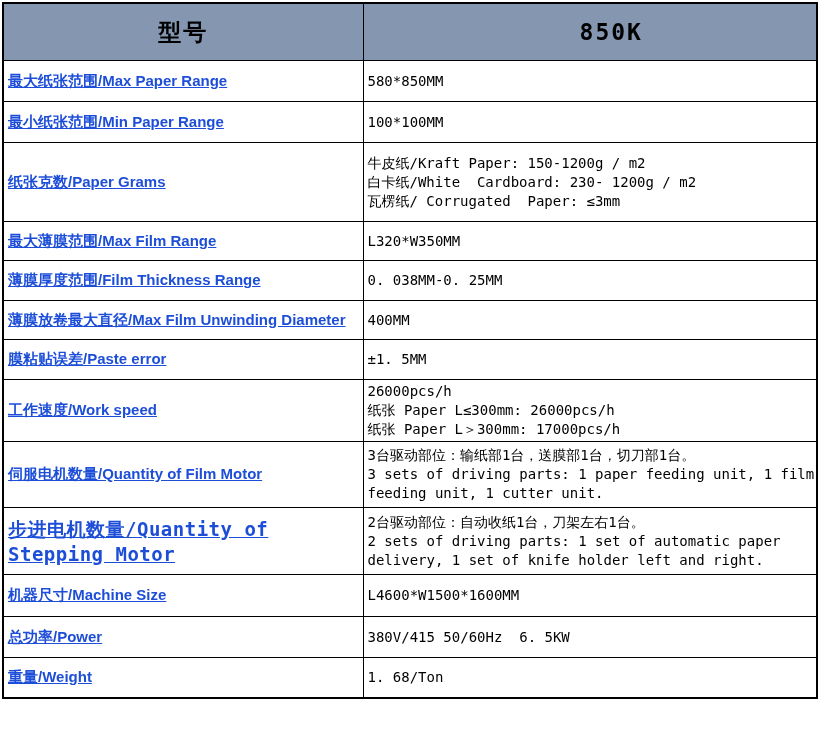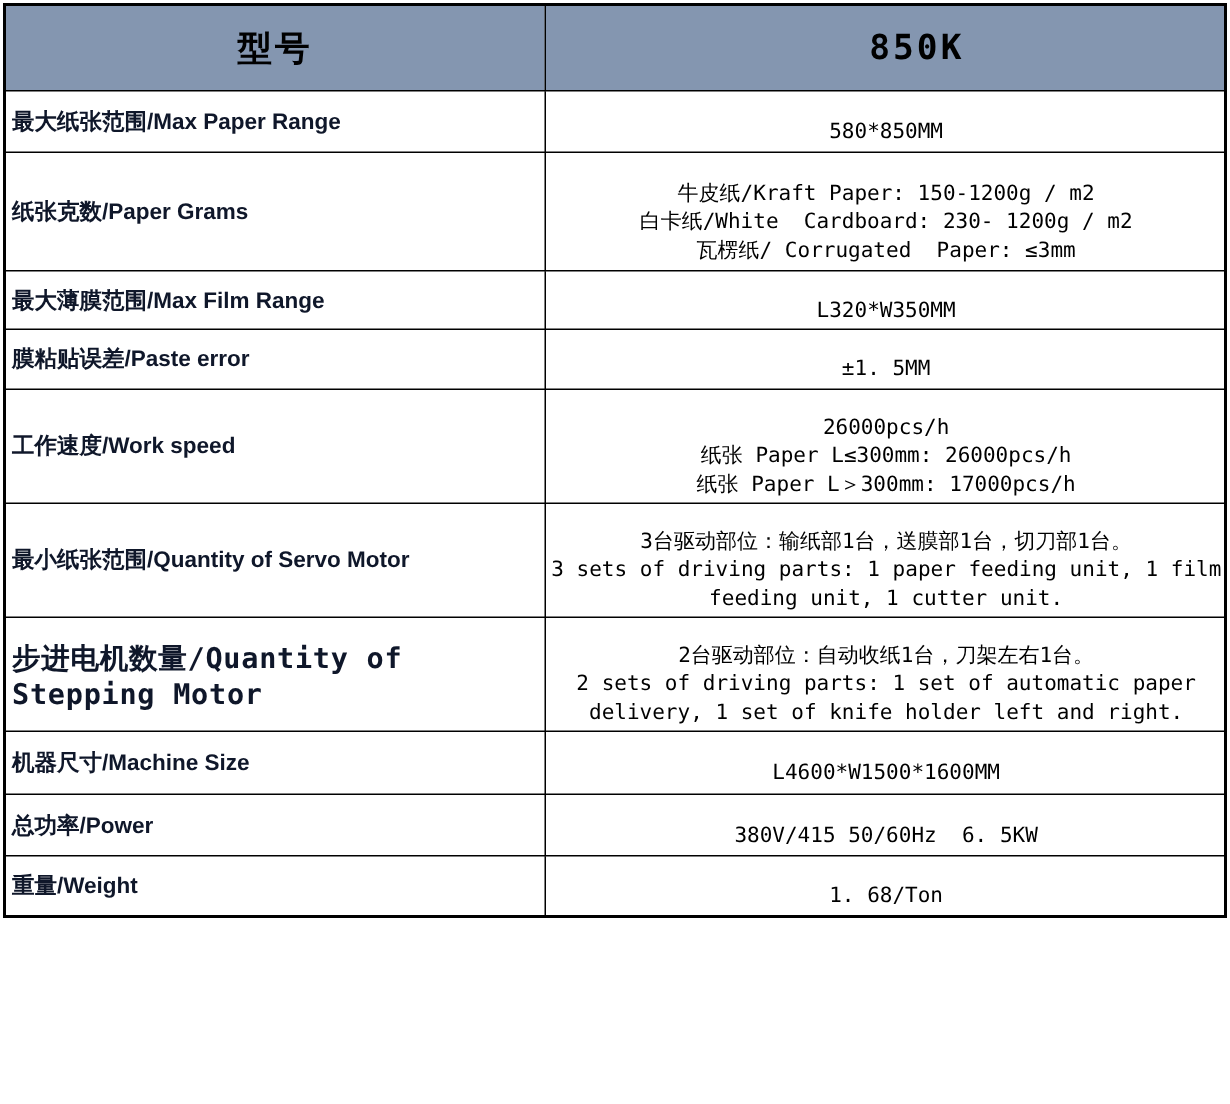--- a/index.html
+++ b/index.html
@@ -35,9 +35,10 @@
     font-family: "Liberation Sans", sans-serif;
     font-weight: bold;
     font-size: 15px;
-    color: #0f172a;
+    color: #1d4ed8;
     padding: 2px 2px 2px 4px;
     text-align: left;
+    text-decoration: underline;
   }
   td.spec-label-cell.mono-label {
     font-family: "DejaVu Sans Mono", "Liberation Mono", monospace;

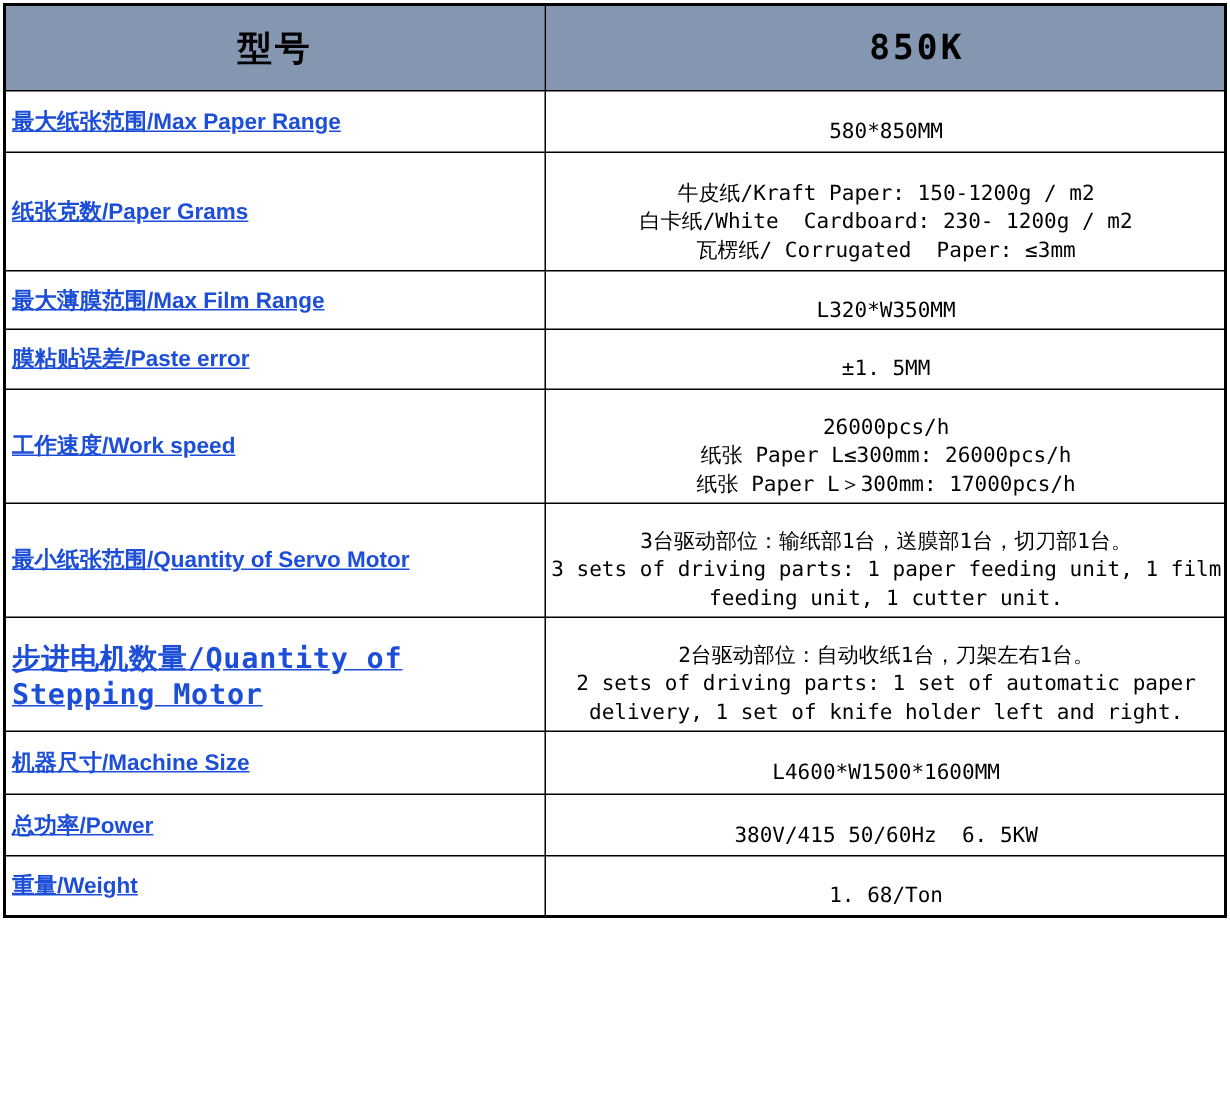--- a/index.html
+++ b/index.html
@@ -50,8 +50,8 @@
     font-size: 14px;
     font-weight: normal;
     color: #000000;
-    padding: 16px 2px 2px 4px;
-    text-align: center;
+    padding: 2px 2px 2px 4px;
+    text-align: left;
     white-space: pre;
     line-height: 19px;
   }

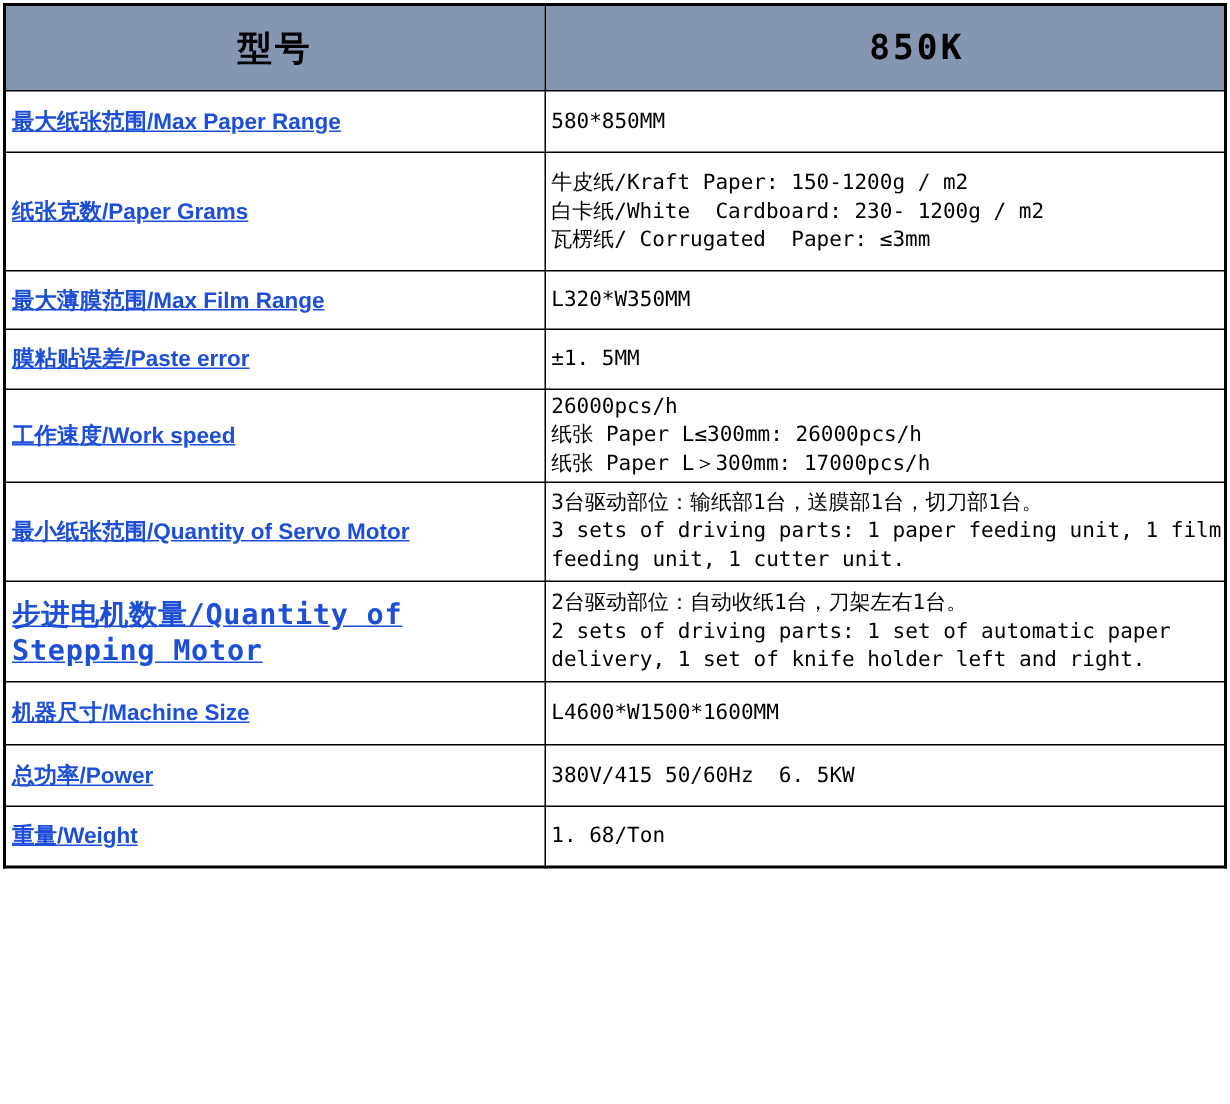--- a/index.html
+++ b/index.html
@@ -84,6 +84,10 @@
       <td class="spec-label-cell">最大纸张范围/Max Paper Range</td>
       <td class="spec-value-cell">580*850MM</td>
     </tr>
+    <tr class="h41">
+      <td class="spec-label-cell">最小纸张范围/Min Paper Range</td>
+      <td class="spec-value-cell">100*100MM</td>
+    </tr>
     <tr class="h79">
       <td class="spec-label-cell">纸张克数/Paper Grams</td>
       <td class="spec-value-cell">牛皮纸/Kraft Paper: 150-1200g / m2

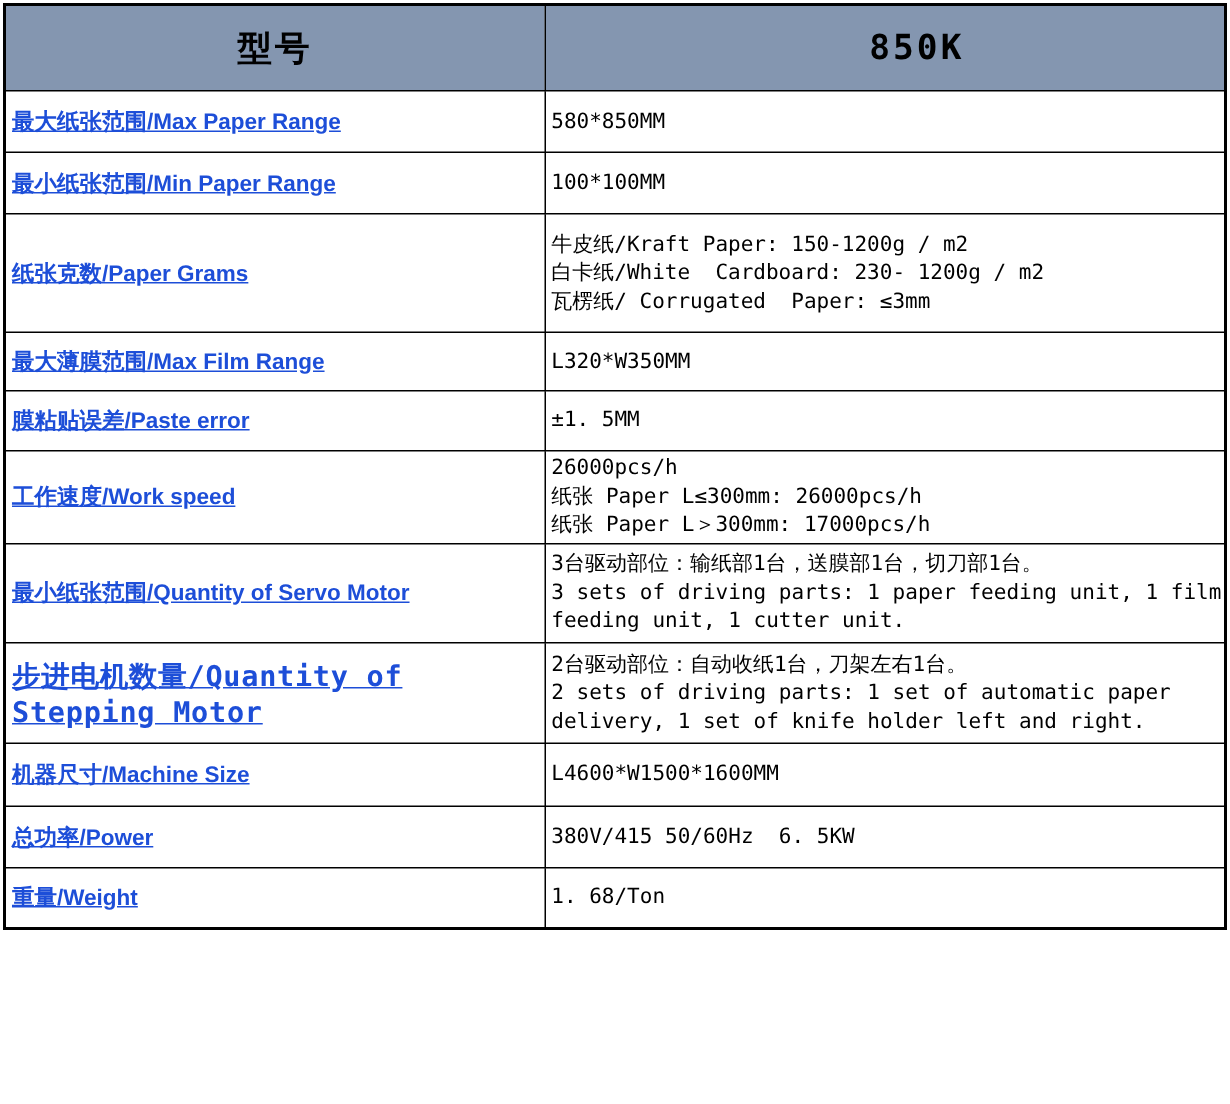--- a/index.html
+++ b/index.html
@@ -99,6 +99,10 @@
       <td class="spec-value-cell">L320*W350MM</td>
     </tr>
     <tr class="h40">
+      <td class="spec-label-cell">薄膜厚度范围/Film Thickness Range</td>
+      <td class="spec-value-cell">0. 038MM-0. 25MM</td>
+    </tr>
+    <tr class="h40">
       <td class="spec-label-cell">膜粘贴误差/Paste error</td>
       <td class="spec-value-cell">±1. 5MM</td>
     </tr>

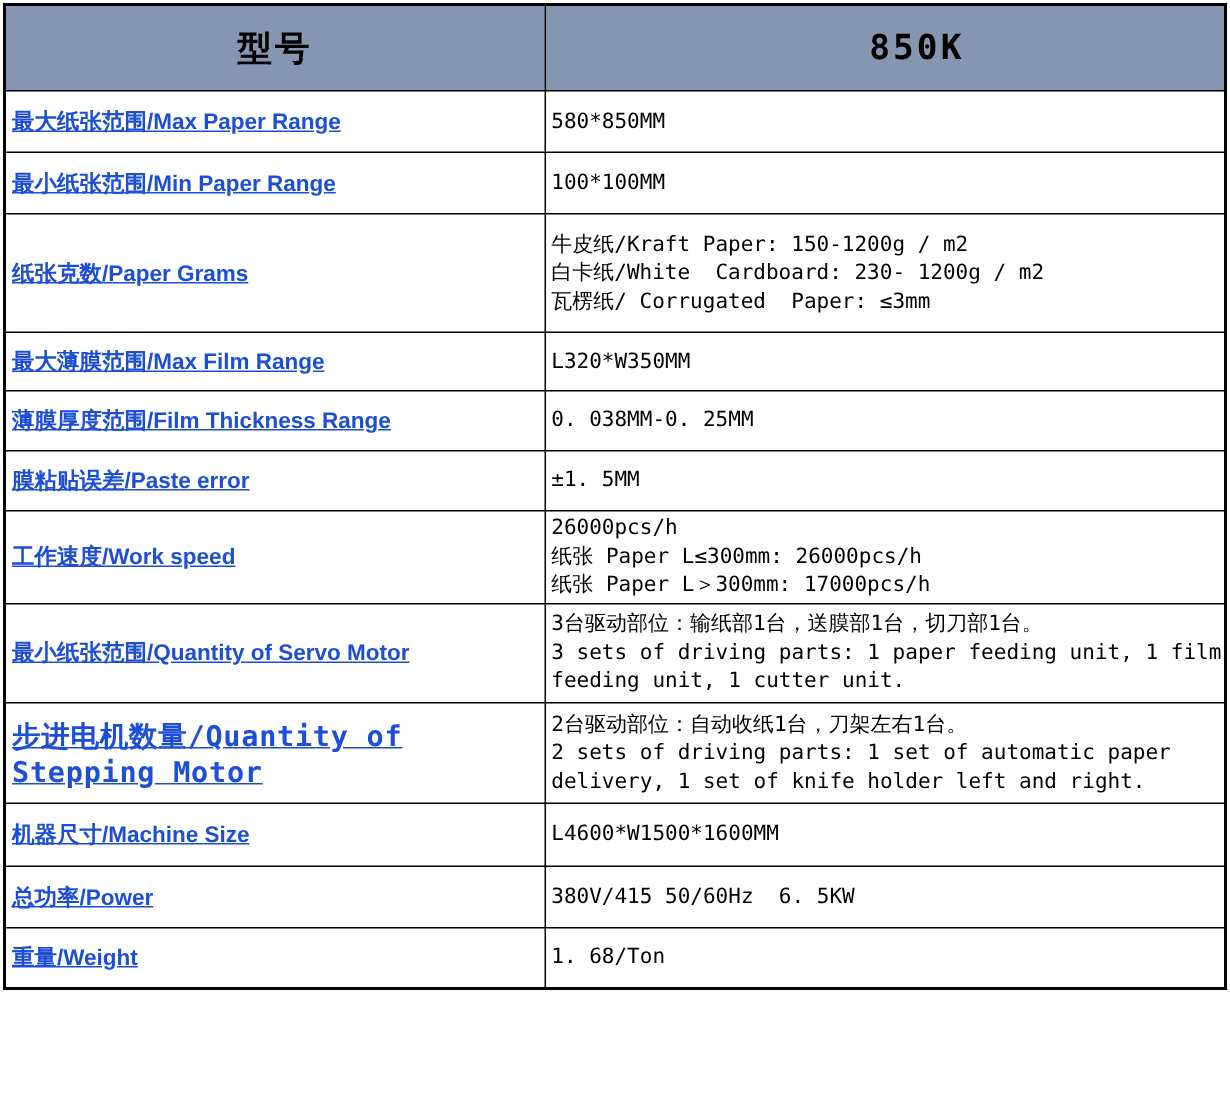--- a/index.html
+++ b/index.html
@@ -102,6 +102,10 @@
       <td class="spec-label-cell">薄膜厚度范围/Film Thickness Range</td>
       <td class="spec-value-cell">0. 038MM-0. 25MM</td>
     </tr>
+    <tr class="h39">
+      <td class="spec-label-cell">薄膜放卷最大直径/Max Film Unwinding Diameter</td>
+      <td class="spec-value-cell">400MM</td>
+    </tr>
     <tr class="h40">
       <td class="spec-label-cell">膜粘贴误差/Paste error</td>
       <td class="spec-value-cell">±1. 5MM</td>

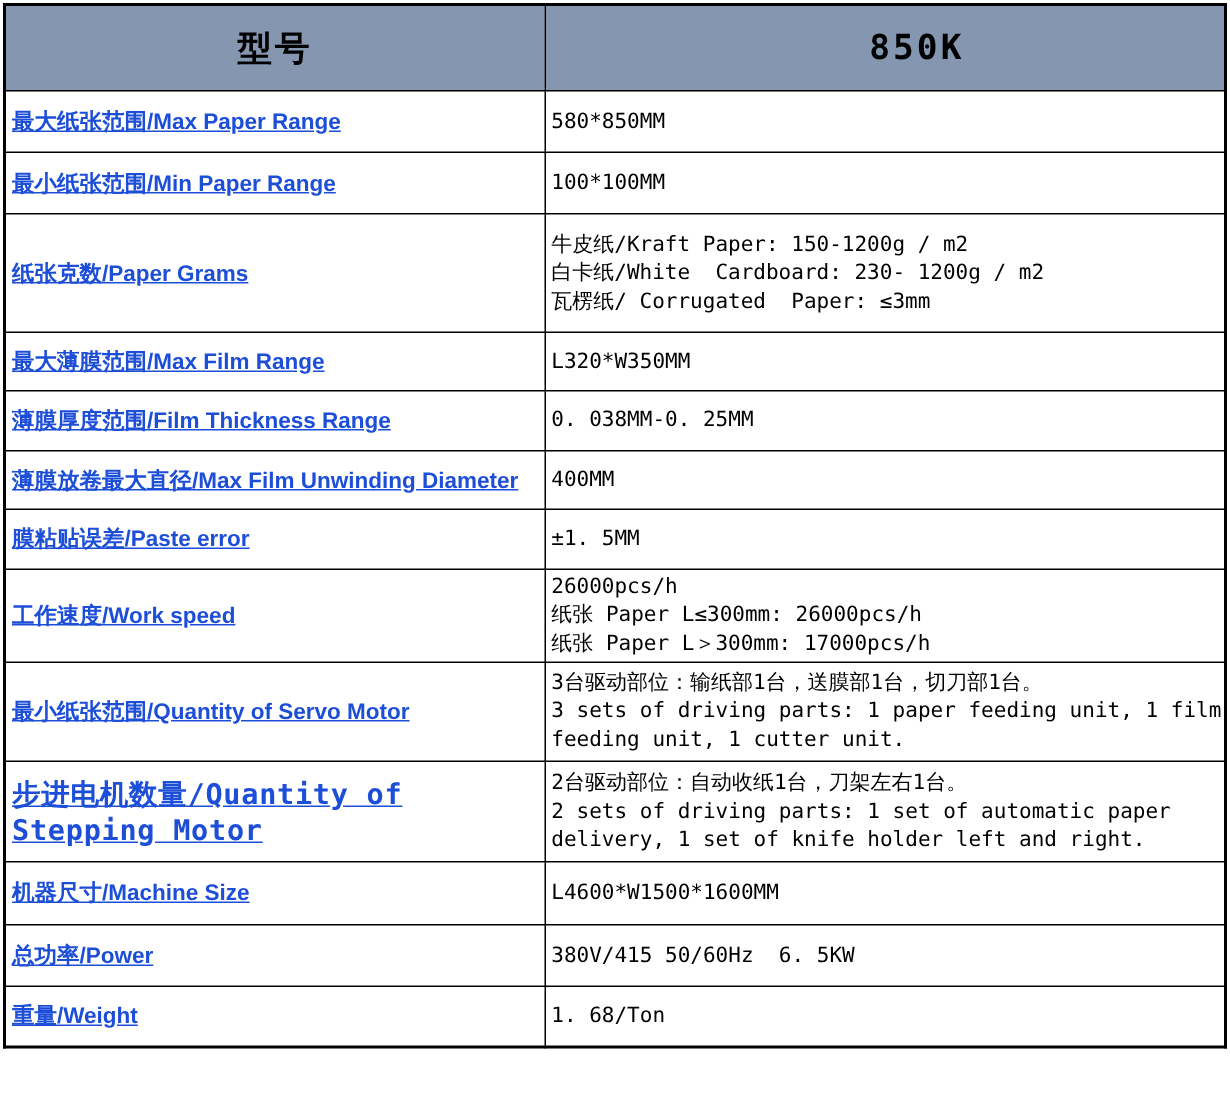--- a/index.html
+++ b/index.html
@@ -117,7 +117,7 @@
 纸张 Paper L＞300mm: 17000pcs/h</td>
     </tr>
     <tr class="h66">
-      <td class="spec-label-cell">最小纸张范围/Quantity of Servo Motor</td>
+      <td class="spec-label-cell">伺服电机数量/Quantity of Film Motor</td>
       <td class="spec-value-cell">3台驱动部位：输纸部1台，送膜部1台，切刀部1台。
 3 sets of driving parts: 1 paper feeding unit, 1 film
 feeding unit, 1 cutter unit.</td>

